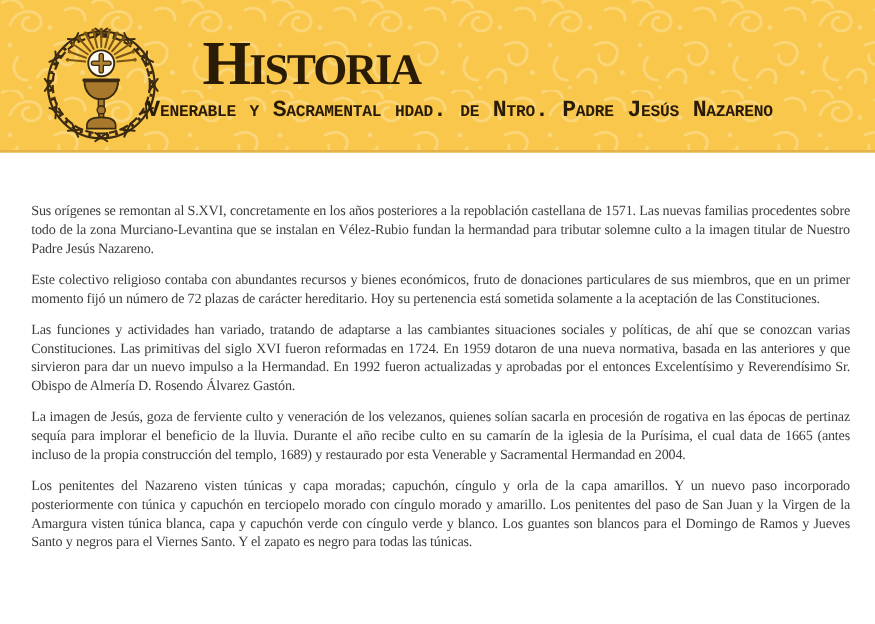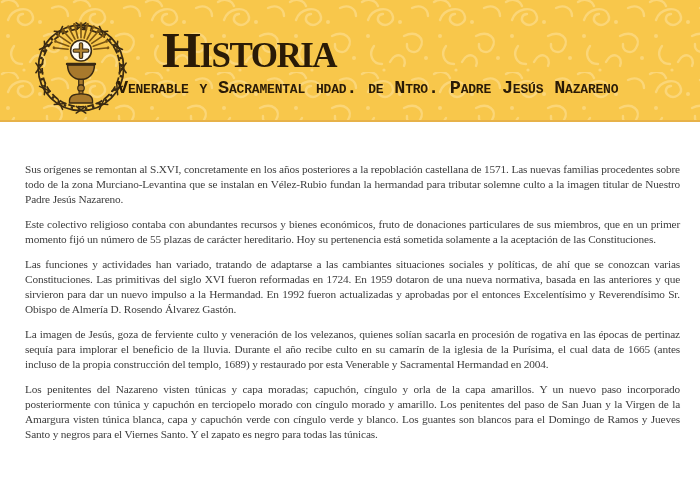--- a/index.html
+++ b/index.html
@@ -130,7 +130,7 @@
 
   <main class="content">
     <p>Sus orígenes se remontan al S.XVI, concretamente en los años posteriores a la repoblación castellana de 1571. Las nuevas familias procedentes sobre todo de la zona  Murciano-Levantina que se instalan en Vélez-Rubio fundan la hermandad para tributar solemne culto a la imagen titular de Nuestro Padre Jesús Nazareno.</p>
-    <p>Este colectivo religioso contaba con abundantes recursos y bienes económicos, fruto de donaciones particulares de sus miembros, que en un primer momento fijó un número de 55 plazas de carácter hereditario. Hoy su pertenencia está sometida solamente a la aceptación de las Constituciones.</p>
+    <p>Este colectivo religioso contaba con abundantes recursos y bienes económicos, fruto de donaciones particulares de sus miembros, que en un primer momento fijó un número de 72 plazas de carácter hereditario. Hoy su pertenencia está sometida solamente a la aceptación de las Constituciones.</p>
     <p>Las funciones y actividades han variado, tratando de adaptarse a las cambiantes situaciones sociales y políticas, de ahí que se conozcan varias Constituciones. Las primitivas del siglo XVI fueron reformadas en 1724. En 1959 dotaron de una nueva normativa, basada en las anteriores y que sirvieron para dar un nuevo impulso a la Hermandad. En 1992 fueron actualizadas y aprobadas por el entonces Excelentísimo y Reverendísimo Sr. Obispo de Almería D. Rosendo Álvarez Gastón.</p>
     <p>La imagen de Jesús, goza de ferviente culto y veneración de los velezanos, quienes solían sacarla en procesión de rogativa en las épocas de pertinaz sequía para implorar el  beneficio de la lluvia. Durante el año recibe culto en su camarín de la iglesia de la Purísima, el cual data de 1665 (antes incluso de la propia construcción del templo, 1689) y restaurado por esta Venerable y Sacramental Hermandad en 2004.</p>
     <p>Los penitentes del Nazareno visten túnicas y capa moradas; capuchón, cíngulo y orla de la capa amarillos. Y un nuevo paso incorporado posteriormente con túnica y capuchón en terciopelo morado con cíngulo morado y amarillo. Los penitentes del paso de San Juan y la Virgen de la Amargura visten túnica blanca, capa y capuchón verde con cíngulo verde y blanco. Los guantes son blancos para el Domingo de Ramos y Jueves Santo y negros para el Viernes Santo. Y el zapato es negro para todas las túnicas.</p>

